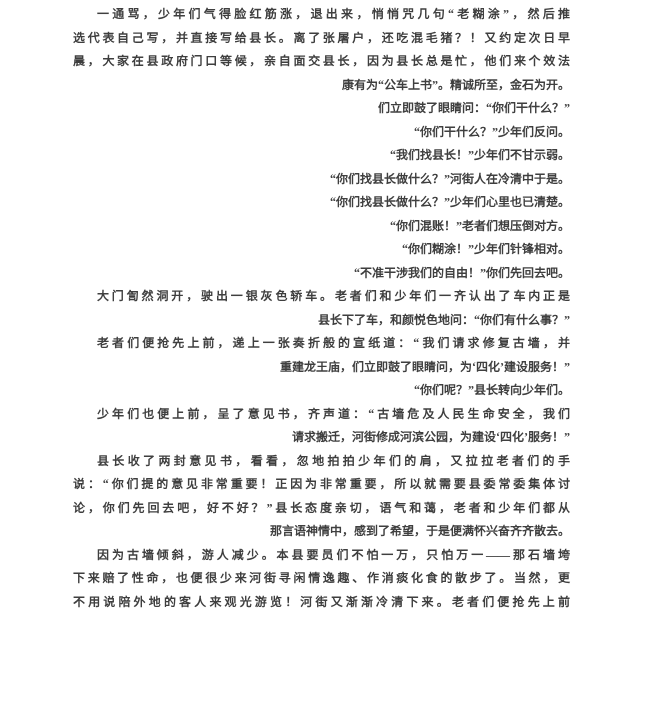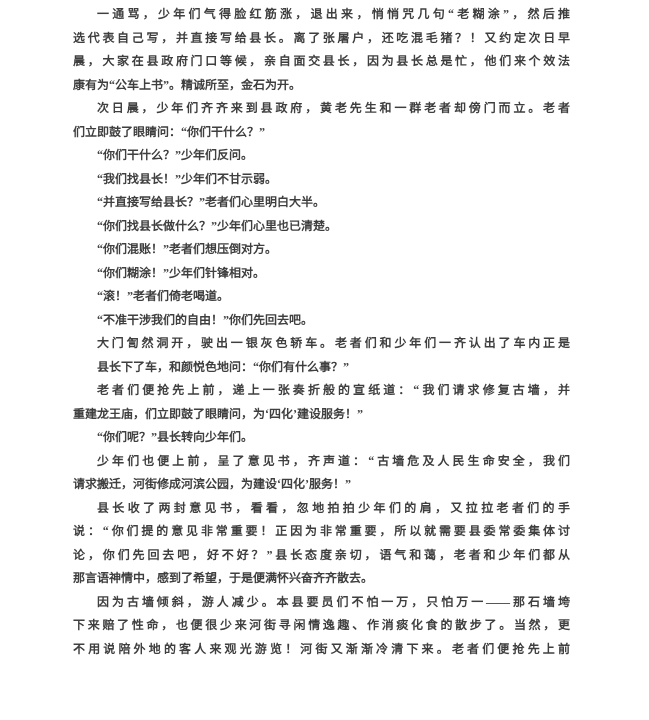--- a/index.html
+++ b/index.html
@@ -27,7 +27,7 @@
   }
   .text-line {
     height: 23.5px;
-    text-align: left;
+    text-align: right;
     white-space: normal;
     overflow: visible;
   }

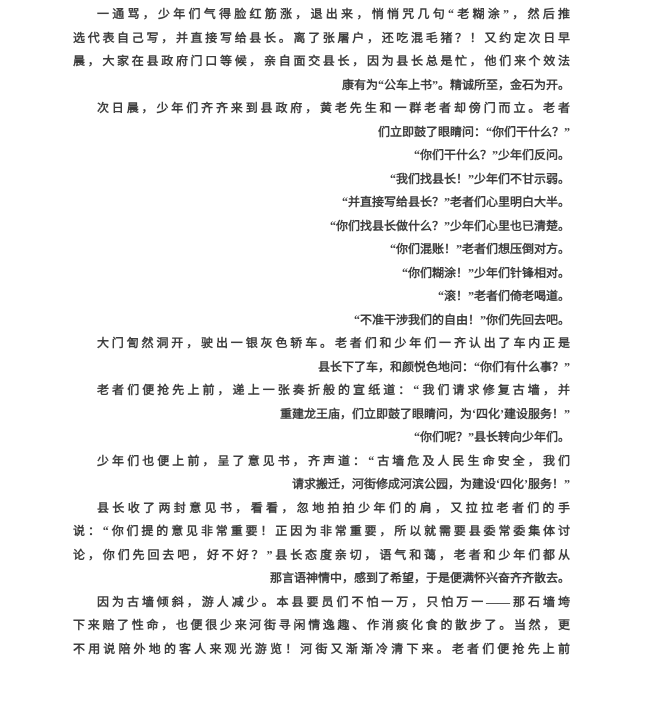--- a/index.html
+++ b/index.html
@@ -50,7 +50,6 @@
       <div class="text-line fill">选代表自己写，并直接写给县长。离了张屠户，还吃混毛猪？！又约定次日早</div>
       <div class="text-line fill">晨，大家在县政府门口等候，亲自面交县长，因为县长总是忙，他们来个效法</div>
       <div class="text-line">康有为“公车上书”。精诚所至，金石为开。</div>
-      <div class="text-line indent fill">次日晨，少年们齐齐来到县政府，黄老先生和一群老者却傍门而立。老者</div>
       <div class="text-line">们立即鼓了眼睛问：“你们干什么？”</div>
       <div class="text-line indent">“你们干什么？”少年们反问。</div>
       <div class="text-line indent">“我们找县长！”少年们不甘示弱。</div>

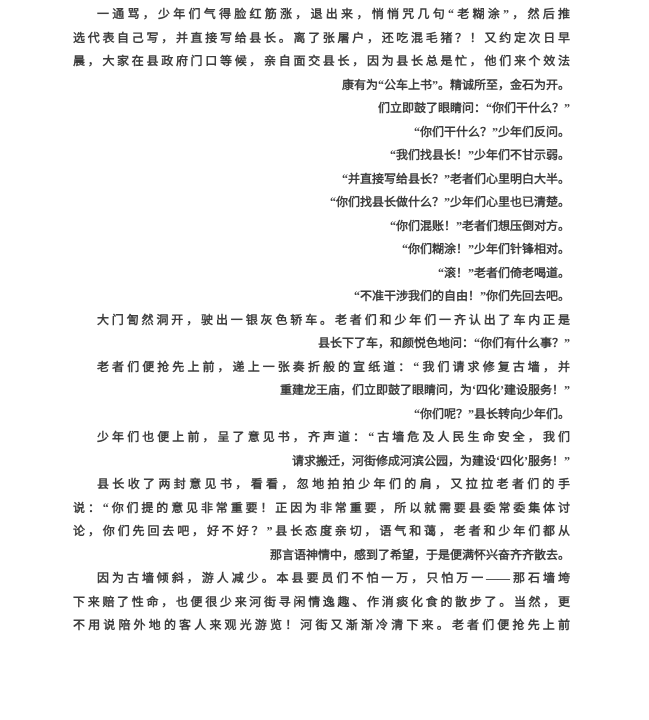--- a/index.html
+++ b/index.html
@@ -53,7 +53,7 @@
       <div class="text-line">们立即鼓了眼睛问：“你们干什么？”</div>
       <div class="text-line indent">“你们干什么？”少年们反问。</div>
       <div class="text-line indent">“我们找县长！”少年们不甘示弱。</div>
-      <div class="text-line indent">“并直接写给县长？”老者们心里明白大半。</div>
+      <div class="text-line indent">“你们找县长做什么？”河街人在冷清中于是。</div>
       <div class="text-line indent">“你们找县长做什么？”少年们心里也已清楚。</div>
       <div class="text-line indent">“你们混账！”老者们想压倒对方。</div>
       <div class="text-line indent">“你们糊涂！”少年们针锋相对。</div>

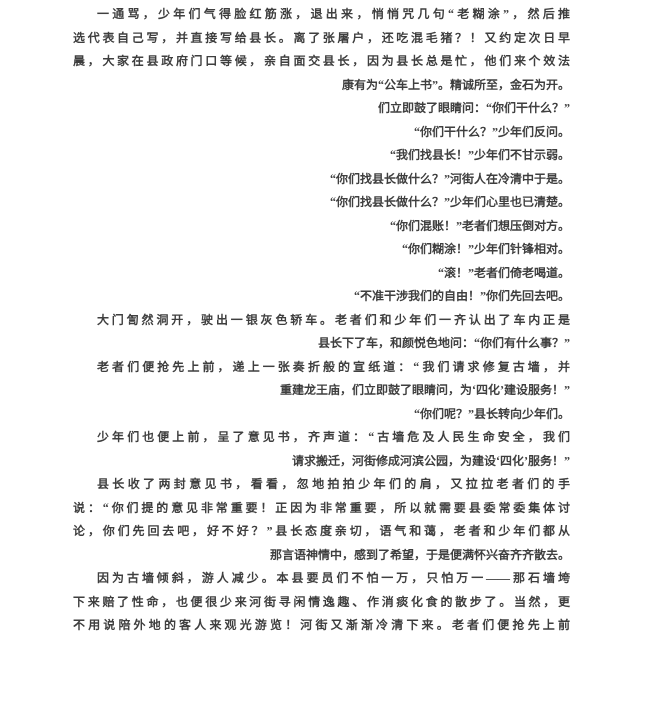--- a/index.html
+++ b/index.html
@@ -57,7 +57,6 @@
       <div class="text-line indent">“你们找县长做什么？”少年们心里也已清楚。</div>
       <div class="text-line indent">“你们混账！”老者们想压倒对方。</div>
       <div class="text-line indent">“你们糊涂！”少年们针锋相对。</div>
-      <div class="text-line indent">“滚！”老者们倚老喝道。</div>
       <div class="text-line indent">“不准干涉我们的自由！”你们先回去吧。</div>
       <div class="text-line indent fill">大门訇然洞开，驶出一银灰色轿车。老者们和少年们一齐认出了车内正是</div>
       <div class="text-line indent">县长下了车，和颜悦色地问：“你们有什么事？”</div>

